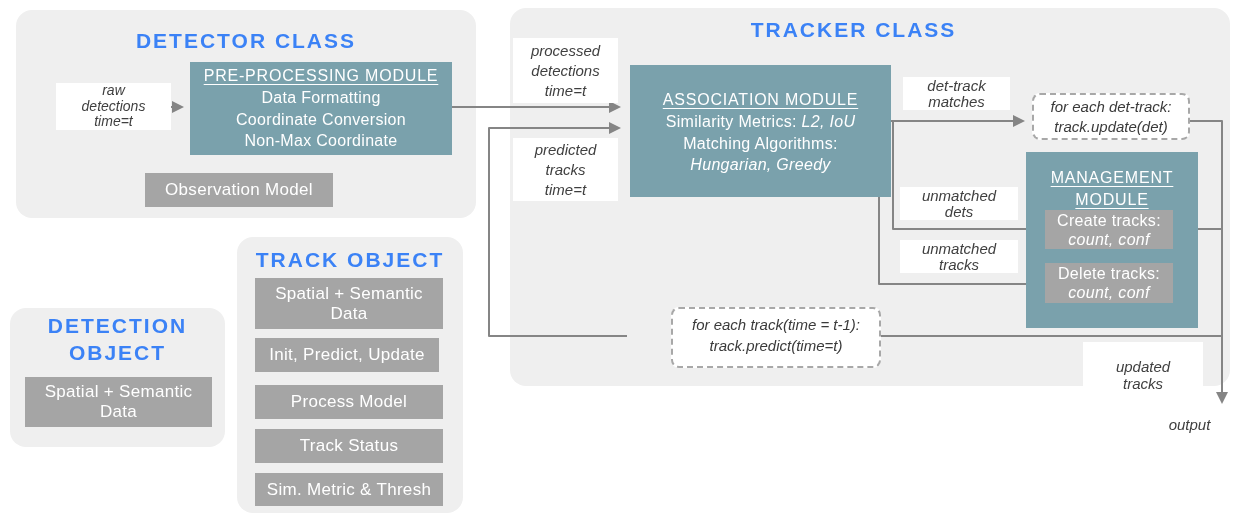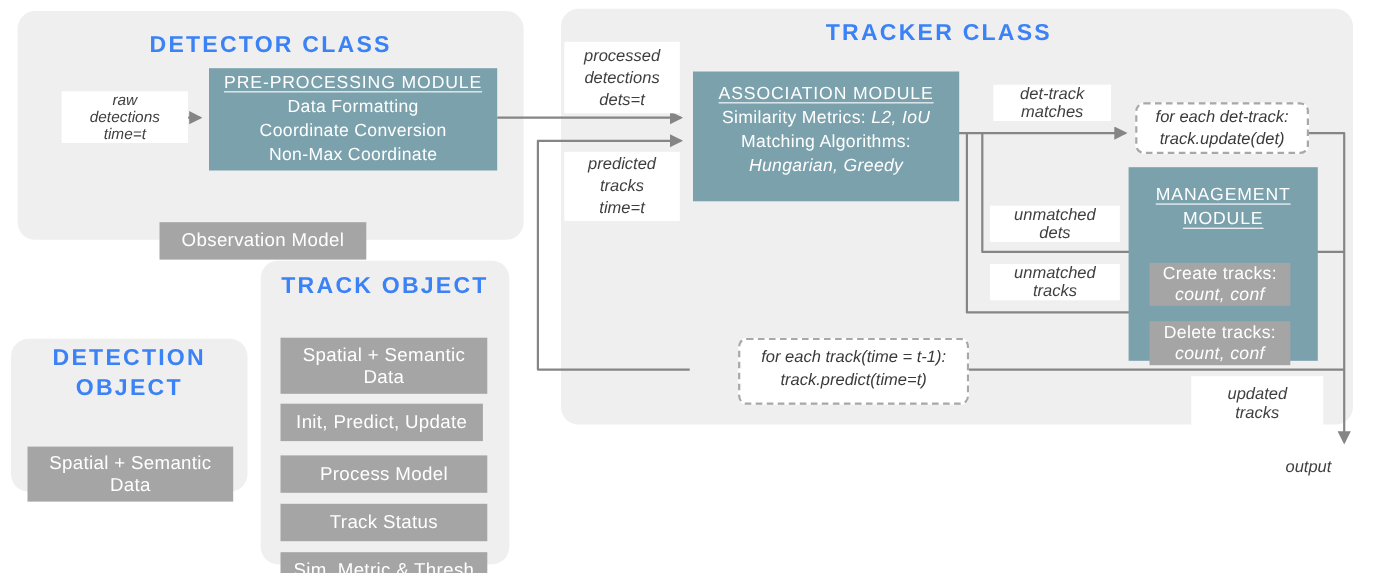--- a/index.html
+++ b/index.html
@@ -143,7 +143,7 @@
   <div class="wlabel" style="left:513px; top:38px; width:105px; height:65px; font-size:15px; line-height:20px;">
     <span>processed
 detections
-dets=t</span>
+time=t</span>
     </div>
   <div class="wlabel" style="left:513px; top:138px; width:105px; height:63px; font-size:15px; line-height:20px;">
     <span>predicted

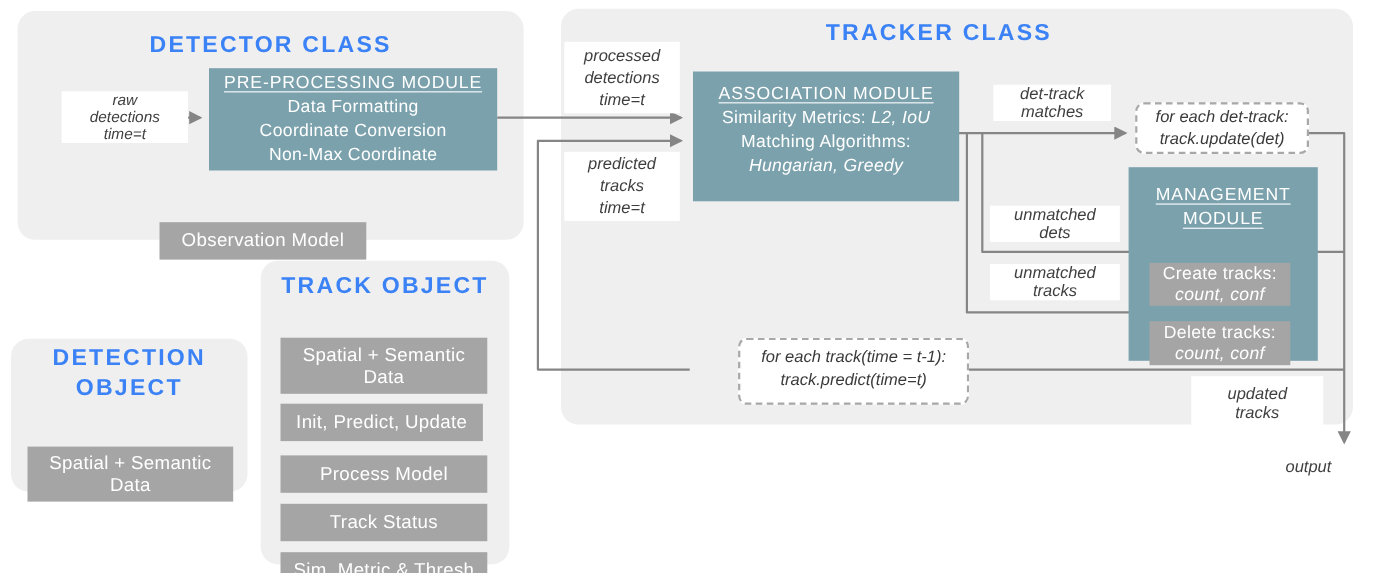--- a/index.html
+++ b/index.html
@@ -86,7 +86,7 @@
     <span>Observation Model</span>
   </div>
 
-  <div class="teal" style="left:630px; top:65px; width:242px; height:108px; padding-top:10px;">
+  <div class="teal" style="left:630px; top:65px; width:261px; height:108px; padding-top:24px;">
     <div><span class="t-title">ASSOCIATION MODULE</span></div>
     <div class="t-line"><span>Similarity Metrics: </span><span class="it">L2, IoU</span></div>
     <div class="t-line">Matching Algorithms:</div>

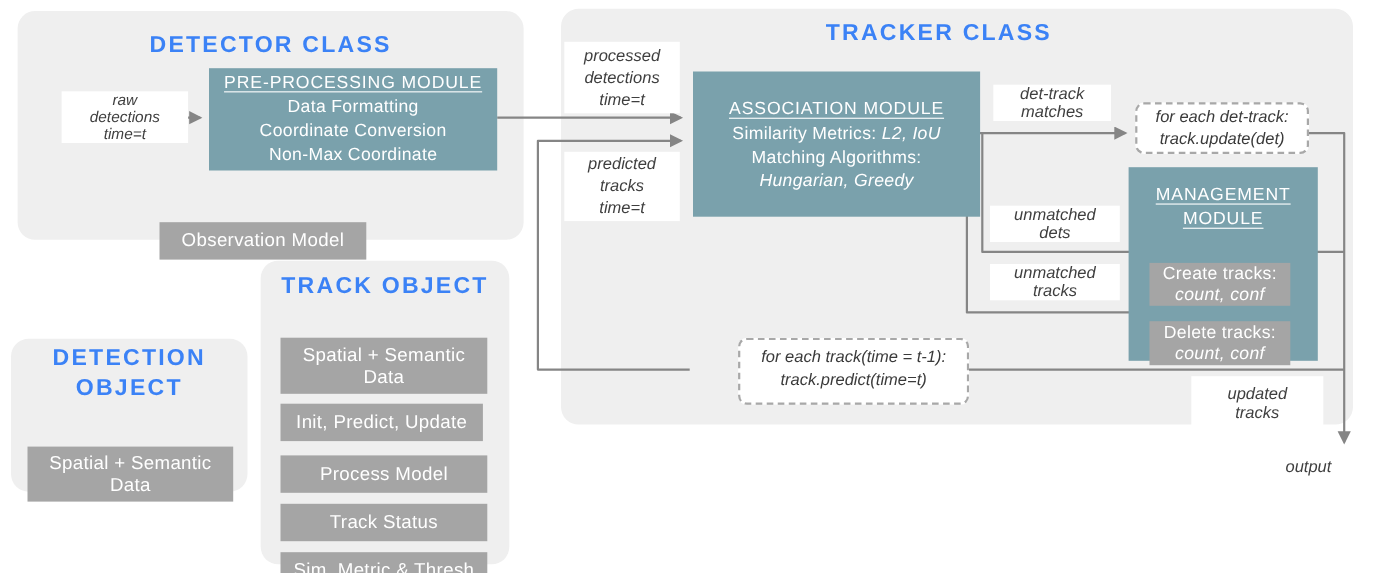--- a/index.html
+++ b/index.html
@@ -23,7 +23,7 @@
   .graybox {
     position:absolute; background:#a5a5a5; color:#ffffff; z-index:3;
     display:flex; align-items:center; justify-content:center; text-align:center;
-    font-size:17px; line-height:20px; letter-spacing:0.3px;margin-top:29px;
+    font-size:17px; line-height:20px; letter-spacing:0.3px;
   }
   .graybox-sm { font-size:16px; line-height:19px; }
   .wlabel {

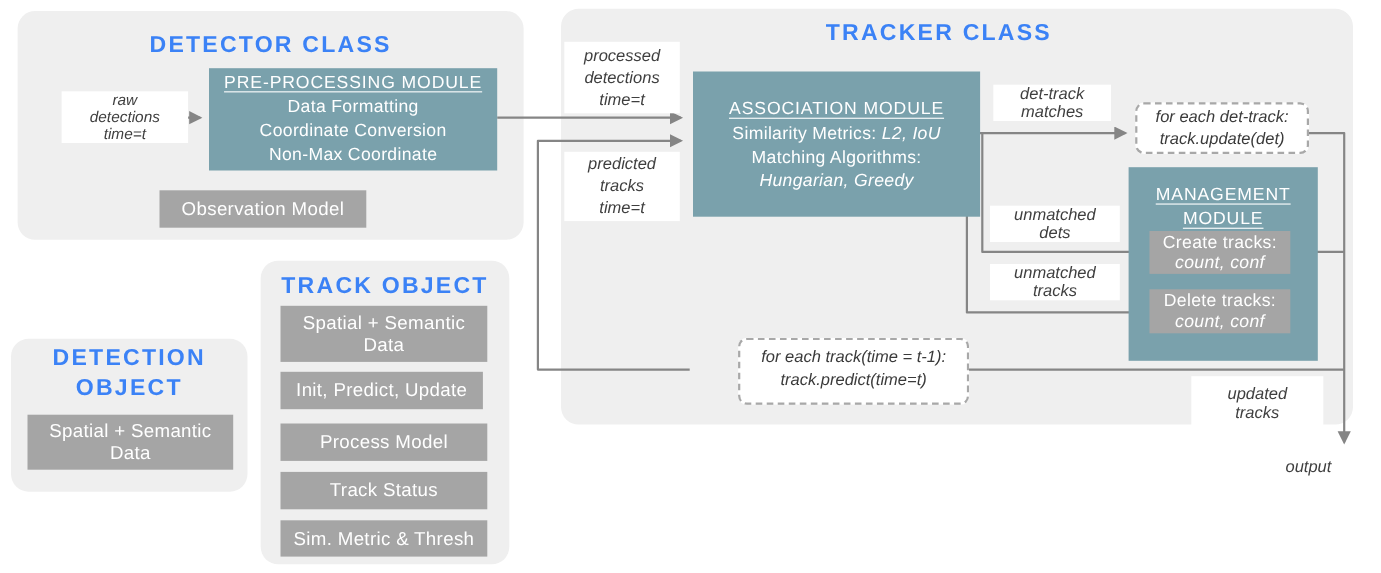--- a/index.html
+++ b/index.html
@@ -162,7 +162,7 @@
     <span>unmatched
 tracks</span>
     </div>
-  <div class="wlabel" style="left:1083px; top:342px; width:120px; height:50px; font-size:15px; line-height:17px;">
+  <div class="wlabel" style="left:1083px; top:342px; width:120px; height:50px; font-size:15px; line-height:17px;align-items:flex-end;">
     <span>updated
 tracks</span>
     </div>

